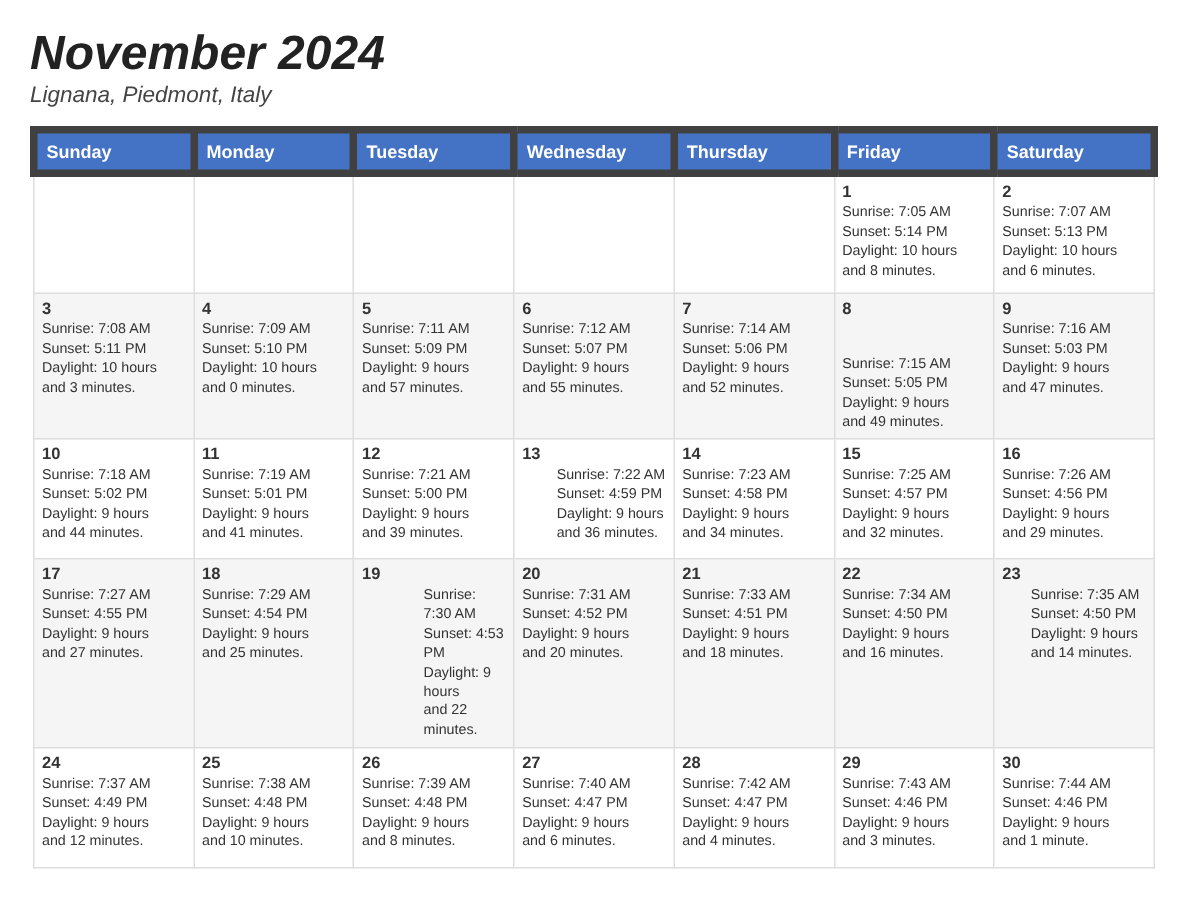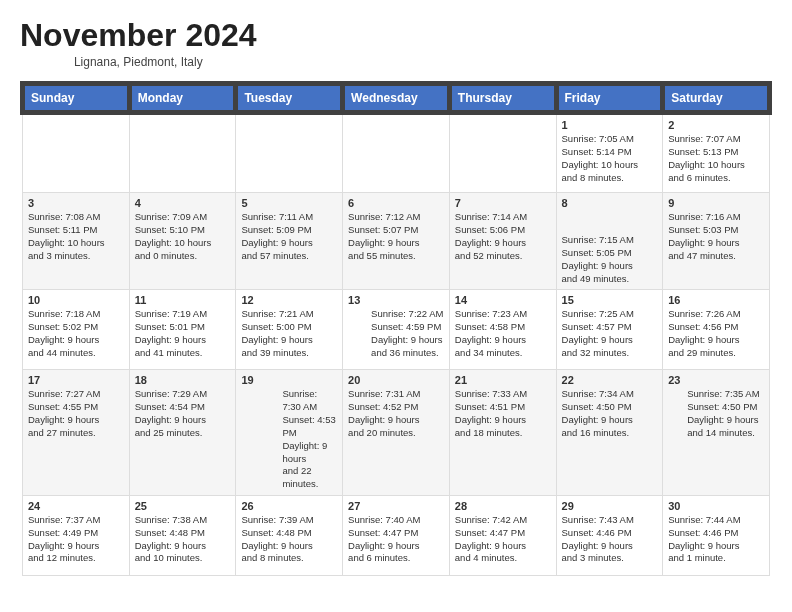--- a/index.html
+++ b/index.html
@@ -36,7 +36,8 @@
       margin-left: 1px;
     }
     .title-area {
-      text-align: center;
+      text-align: left;
+      font-style: italic;
     }
     .month-title {
       font-size: 32px;

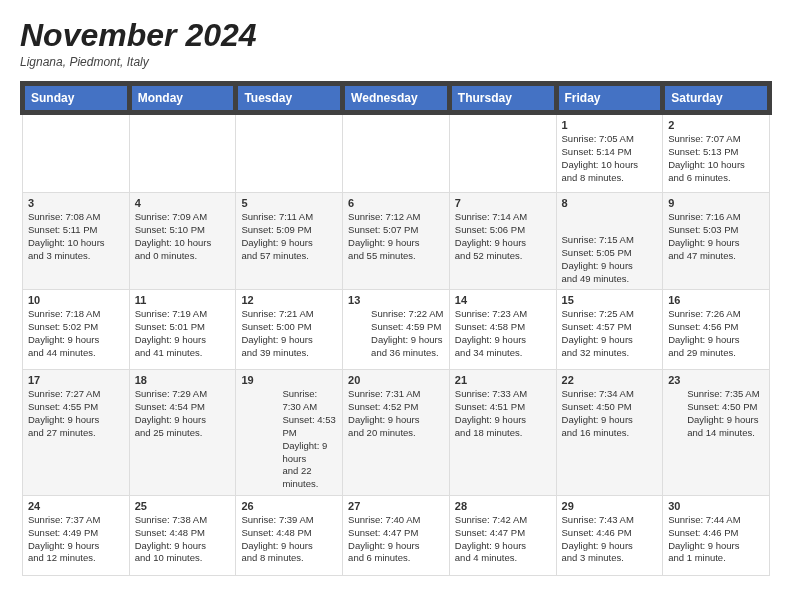--- a/index.html
+++ b/index.html
@@ -46,7 +46,7 @@
       line-height: 1.1;
     }
     .location {
-      font-size: 12px;
+      font-size: 15px;
       color: #444;
       margin-top: 2px;
     }

